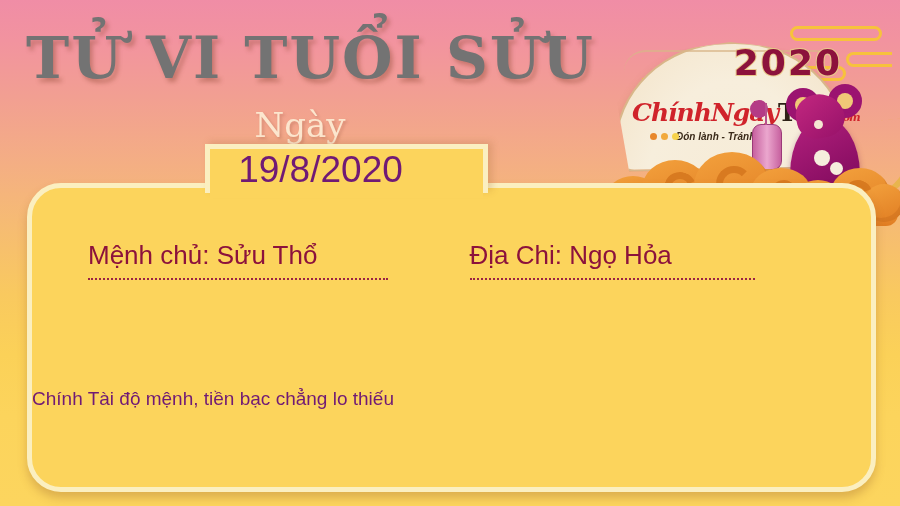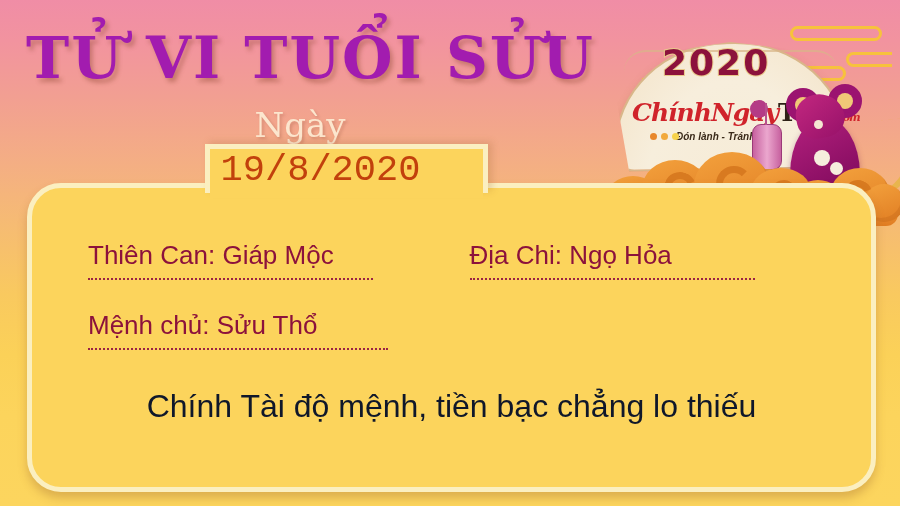--- a/index.html
+++ b/index.html
@@ -28,7 +28,7 @@
     font-family:"DejaVu Serif", serif;
     font-size:58px; font-weight:bold;
     letter-spacing:2px;
-    color:#a21caf;
+    color:#737373;
     text-shadow:3px 4px 4px rgba(150,80,60,.45);
     line-height:1.05;
     white-space:nowrap;

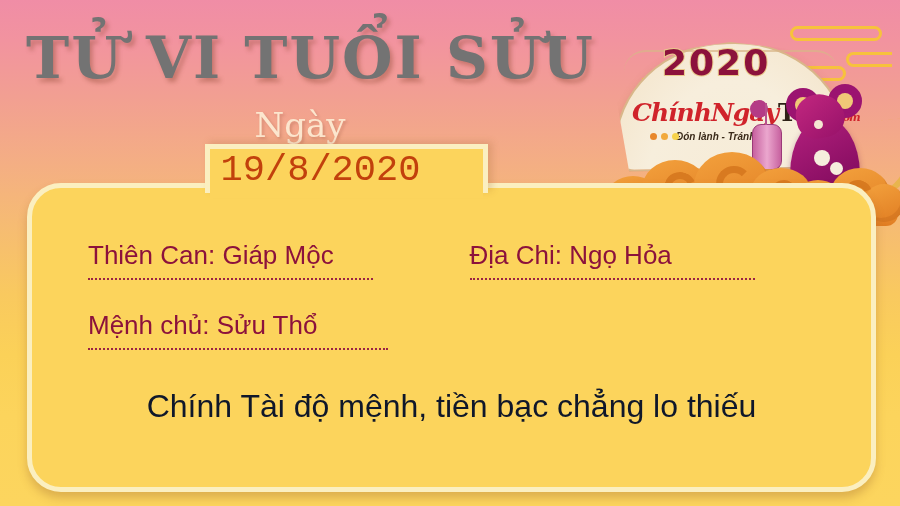--- a/index.html
+++ b/index.html
@@ -150,7 +150,7 @@
 
   .year{
     position:absolute; left:62px; top:42px; width:180px;
-    text-align:left;
+    text-align:right;
     font-family:"DejaVu Sans", sans-serif;
     font-weight:bold; font-size:36px;
     letter-spacing:2px;

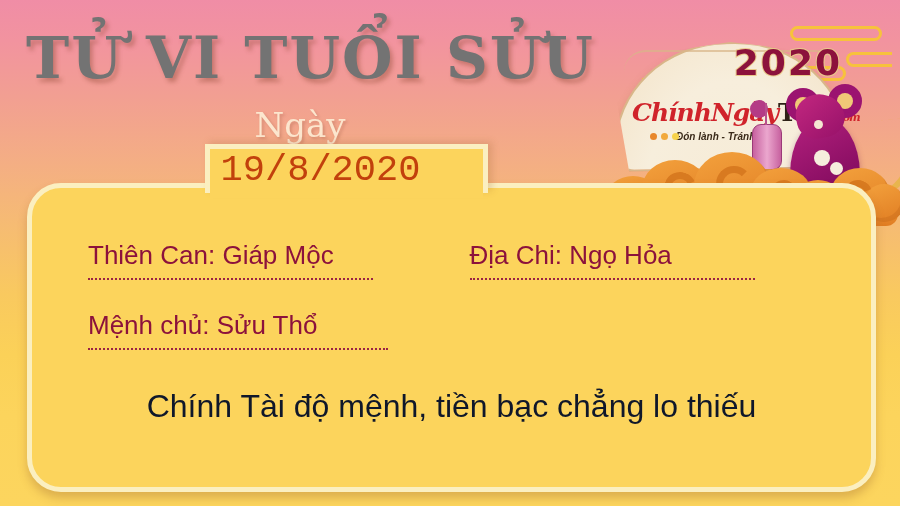--- a/index.html
+++ b/index.html
@@ -71,9 +71,9 @@
     position:absolute;
     left:173px; top:-42px; width:231px; height:48px;
     display:flex; align-items:center; justify-content:center;
-    font-family:Liberation Mono, monospace;
+    font-family:Liberation Sans, sans-serif;
     font-size:37px;
-    color:#c2410c;
+    color:#701a75;
     z-index:4;
     letter-spacing:0px;
   }

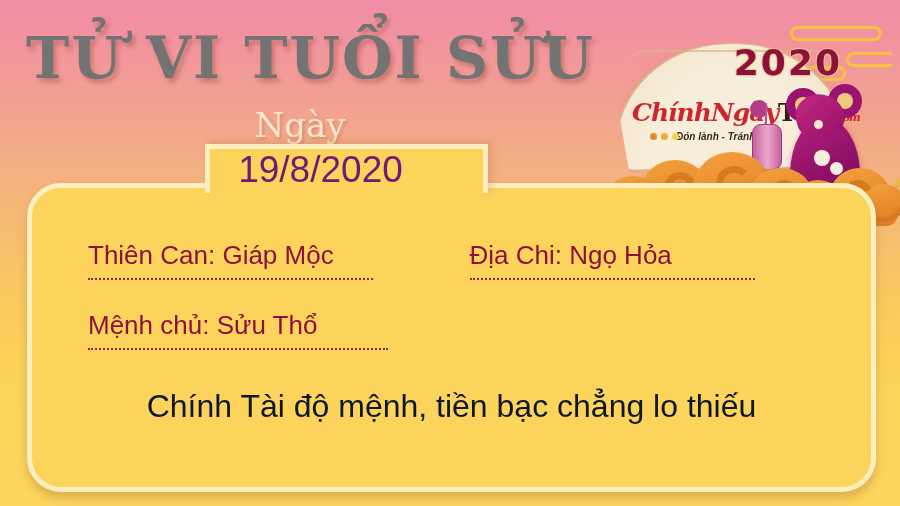--- a/index.html
+++ b/index.html
@@ -366,9 +366,6 @@
 
   <div class="rows">
     <div class="cell right">
-      <span class="txt">Thiên Can: Giáp Mộc</span>
-    </div>
-    <div class="cell right">
       <span class="txt">Địa Chi: Ngọ Hỏa</span>
     </div>
     <div class="cell left">

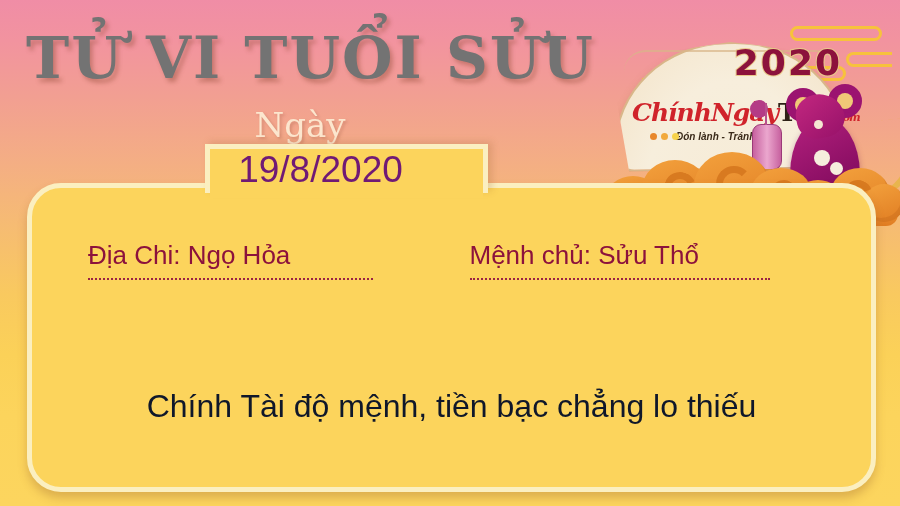--- a/index.html
+++ b/index.html
@@ -365,12 +365,12 @@
   <div class="date-text">19/8/2020</div>
 
   <div class="rows">
+    <div class="cell left">
+      <span class="txt">Mệnh chủ: Sửu Thổ</span>
+    </div>
     <div class="cell right">
       <span class="txt">Địa Chi: Ngọ Hỏa</span>
     </div>
-    <div class="cell left">
-      <span class="txt">Mệnh chủ: Sửu Thổ</span>
-    </div>
   </div>
 
   <div class="footer-line">Chính Tài độ mệnh, tiền bạc chẳng lo thiếu</div>

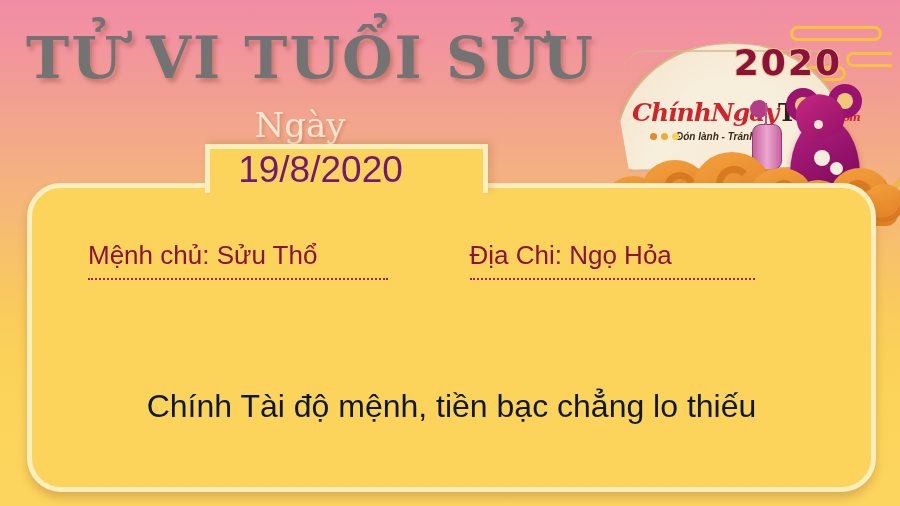--- a/index.html
+++ b/index.html
@@ -102,10 +102,10 @@
   .cell.right .txt{ min-width:285px; }
   .footer-line{
     position:absolute; left:0; right:0; top:200px;
-    text-align:center;
+    text-align:left;
     font-family:"Liberation Sans", sans-serif;
-    font-size:32px;
-    color:#0f172a;
+    font-size:19px;
+    color:#701a75;
     white-space:nowrap;
   }
 

